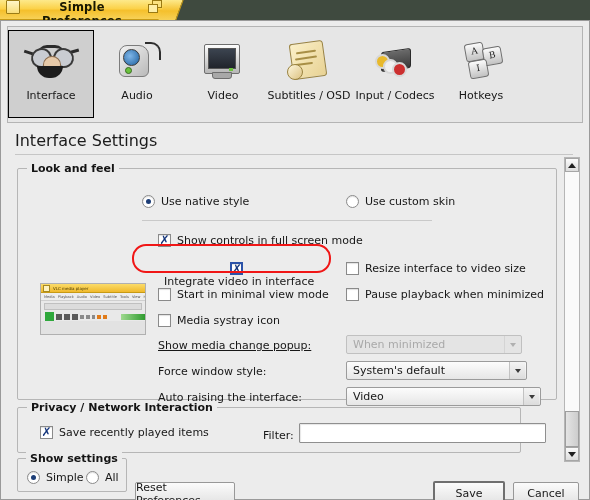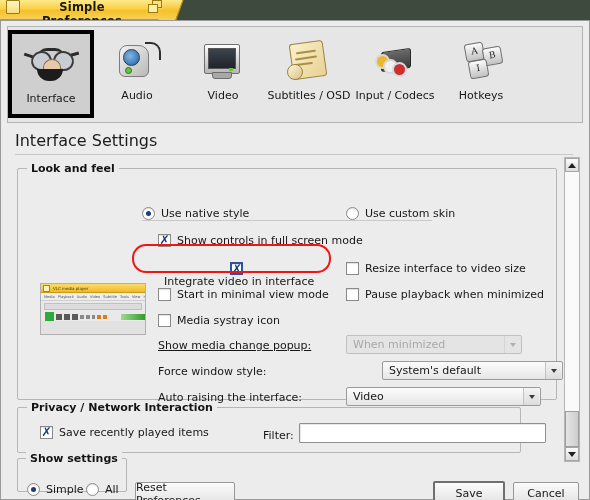--- a/index.html
+++ b/index.html
@@ -75,7 +75,7 @@
     border:1px solid transparent;
   }
   .tool.sel{
-    background:#cfcfcf;border:4px solid #000000;
+    background:#cfcfcf;border:1px solid #000000;
   }
   .tool .lbl{font-size:11px;color:#171717;margin-top:5px;white-space:nowrap;}
   .tool .gfx{width:56px;height:48px;position:relative;}

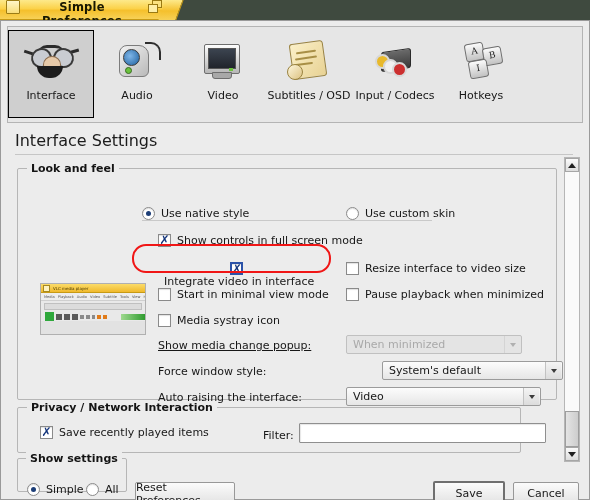--- a/index.html
+++ b/index.html
@@ -143,7 +143,7 @@
   #grp-priv{left:10px;top:250px;width:504px;height:46px;}
 
   
-  .radio{position:absolute;display:flex;align-items:flex-start;cursor:default;margin-top:12px;}
+  .radio{position:absolute;display:flex;align-items:flex-start;cursor:default;}
   .radio .dot{
     width:13px;height:13px;border-radius:50%;
     background:#fff;border:1px solid #8a8a8a;

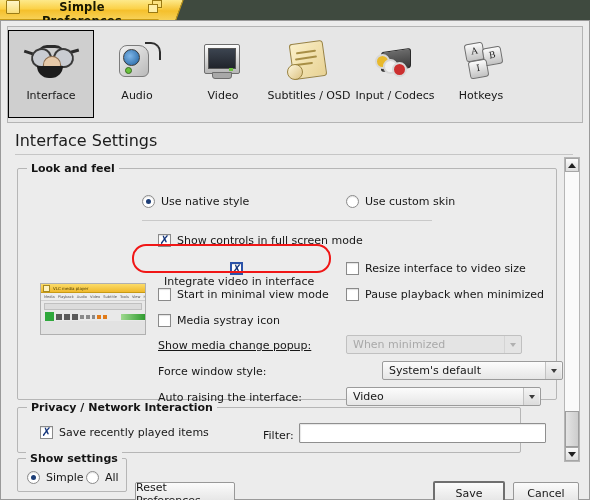--- a/index.html
+++ b/index.html
@@ -435,7 +435,7 @@
         </div>
 
         <div class="flabel" style="left:140px;top:196px;">Force window style:</div>
-        <div class="combo" style="left:328px;top:192px;width:181px;margin-left:36px;">
+        <div class="combo" style="left:328px;top:192px;width:181px;">
           <span class="cv">System's default</span>
           <span class="arr"></span>
         </div>

